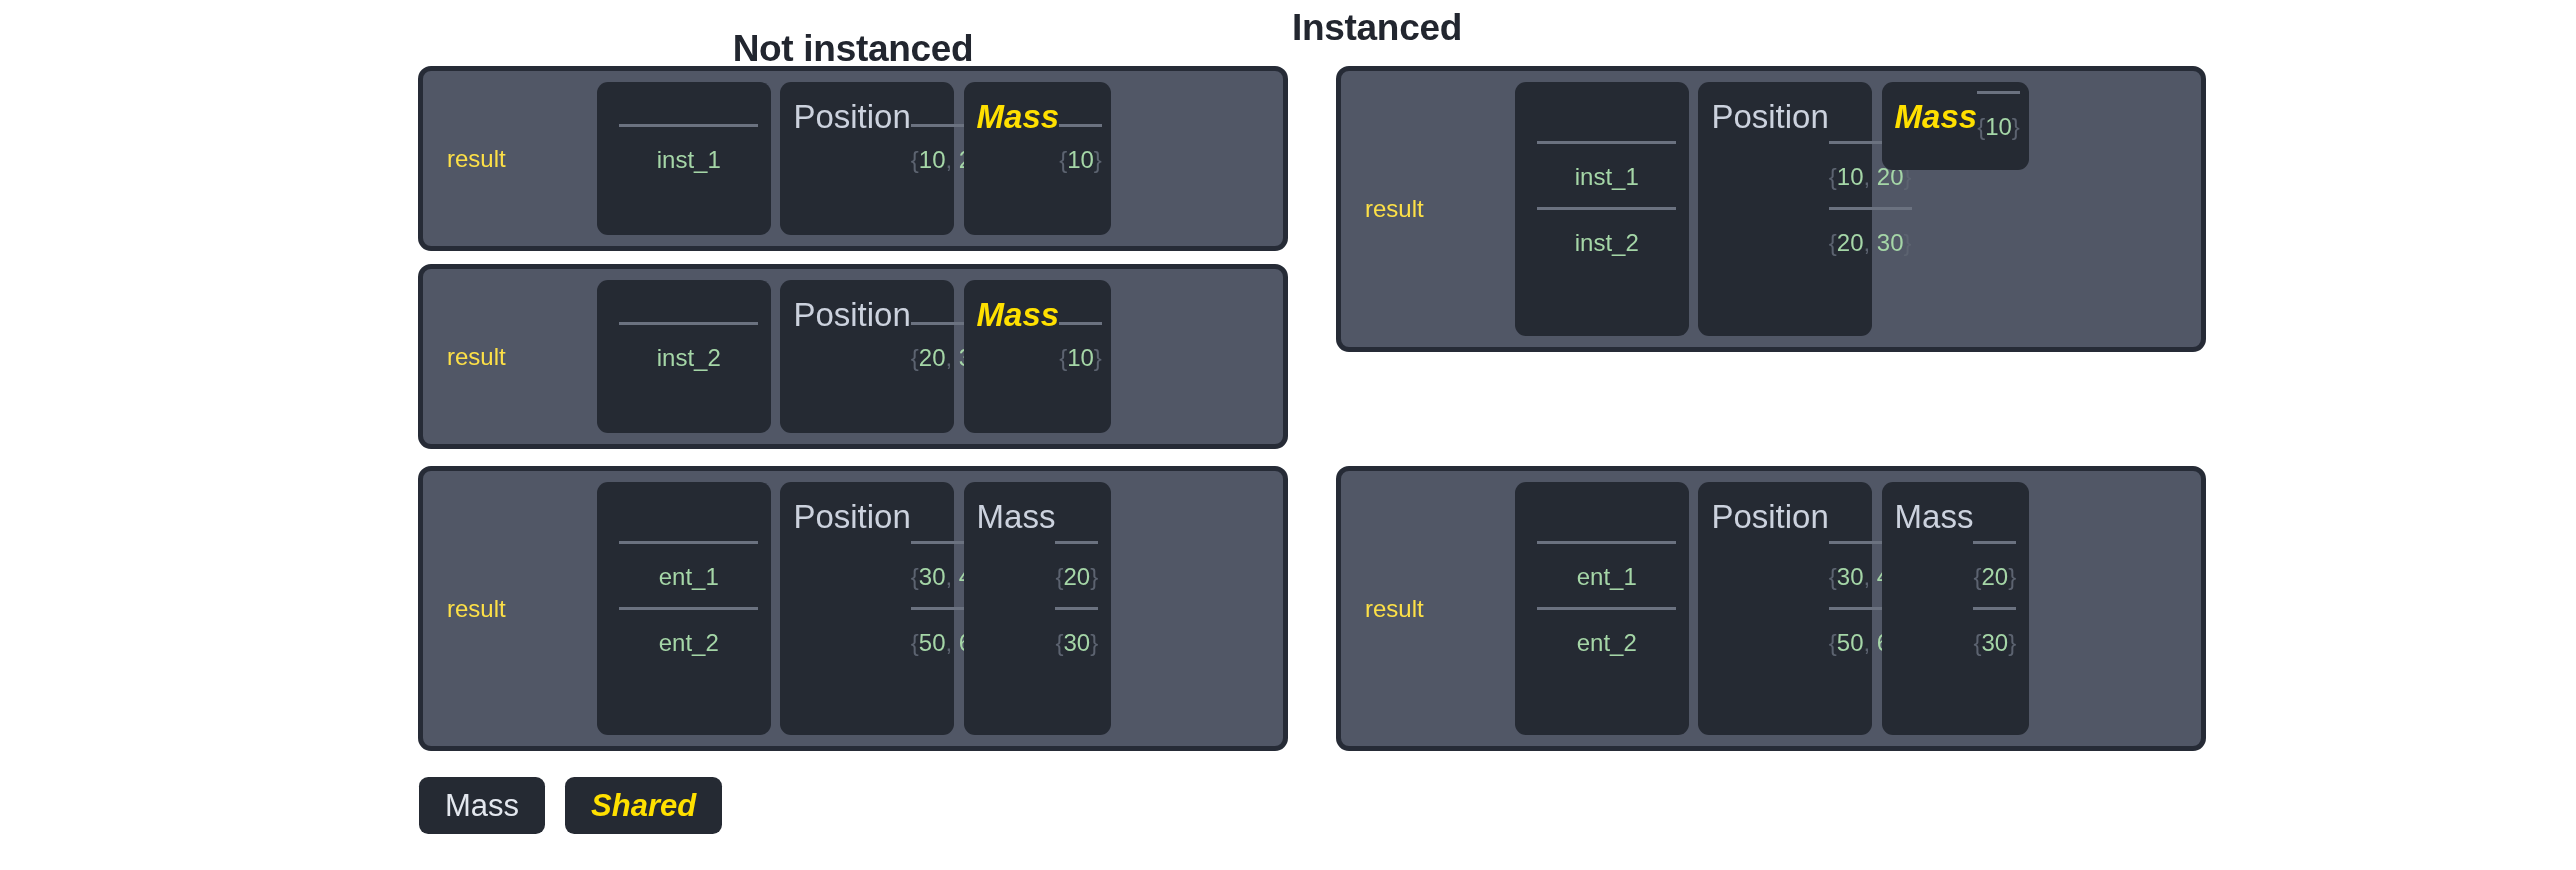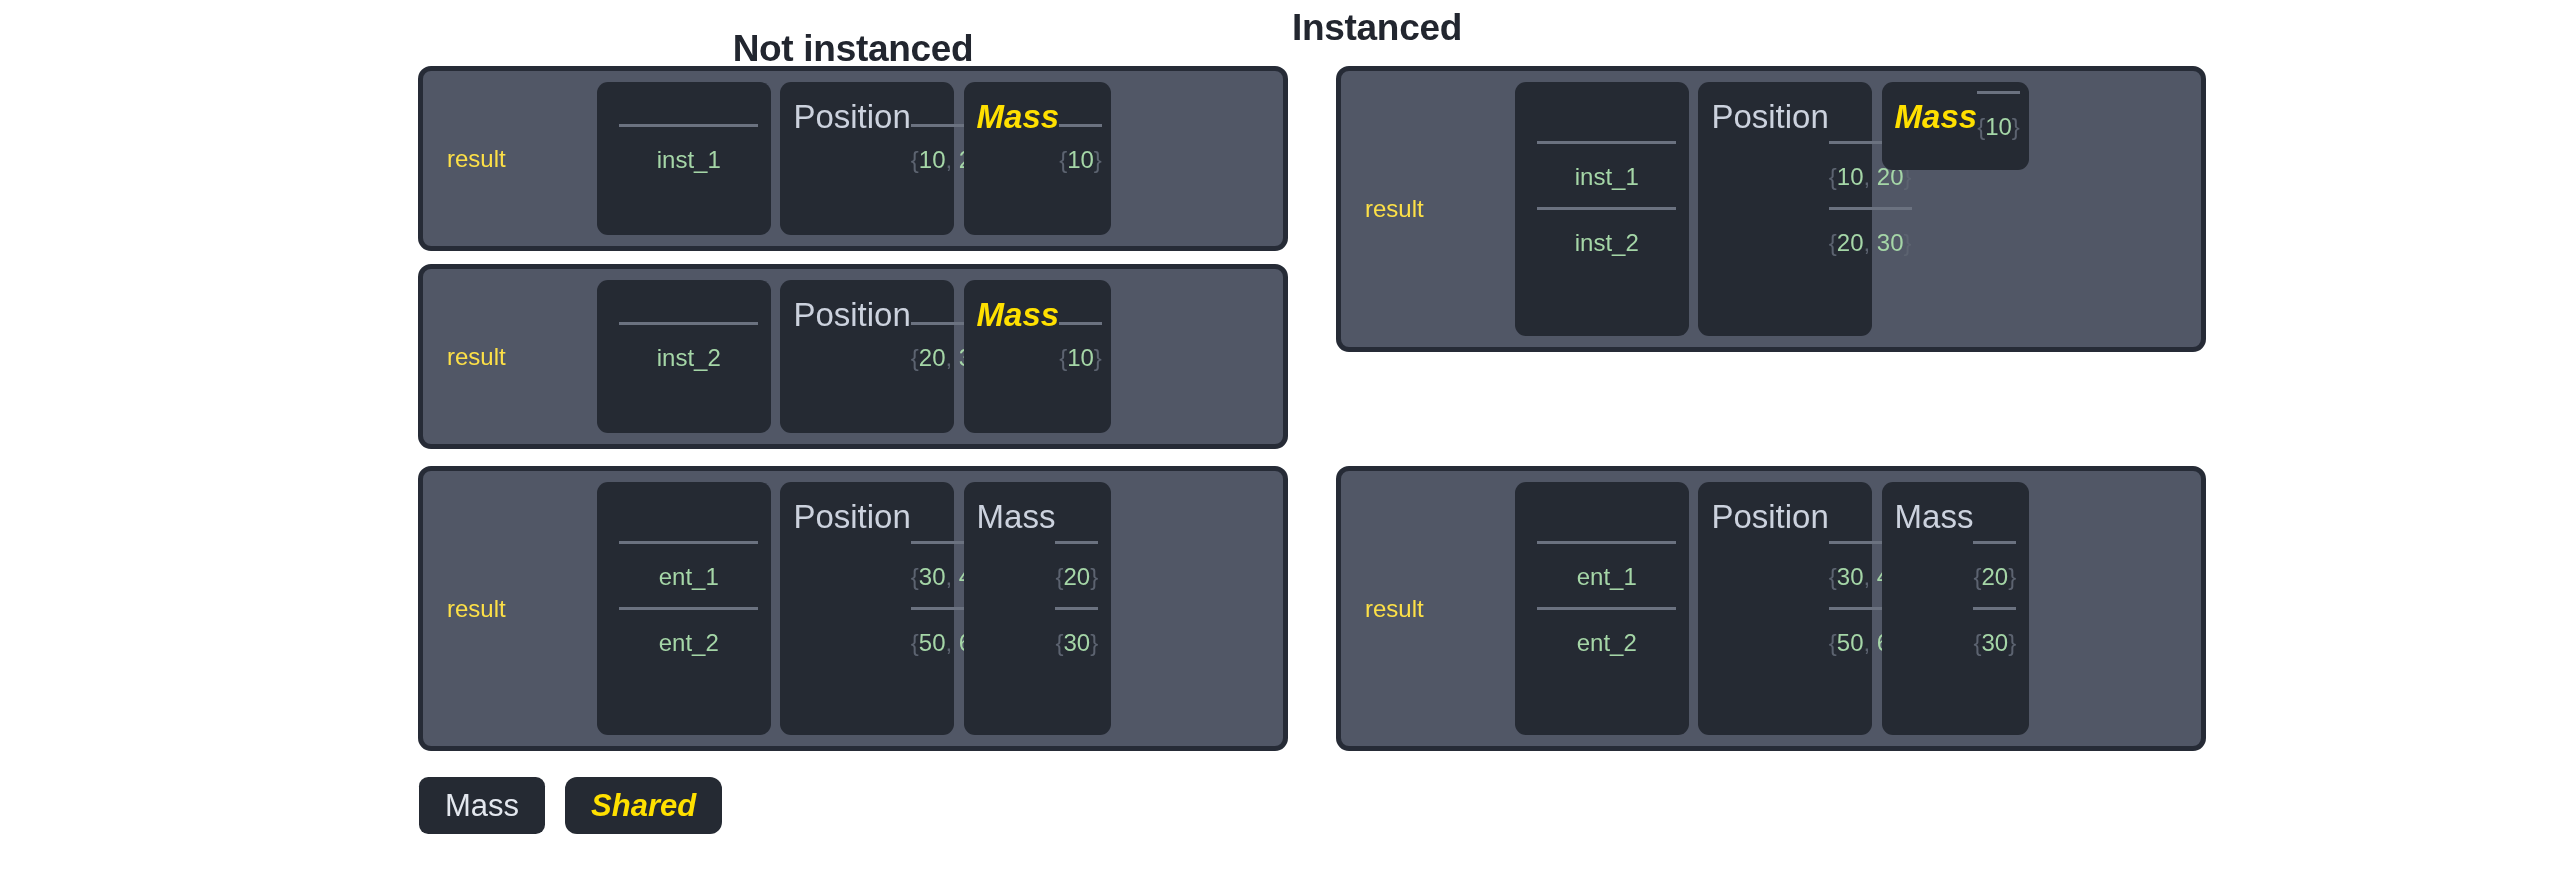--- a/index.html
+++ b/index.html
@@ -142,7 +142,6 @@
     color: #ffe000;
     font-style: italic;
     font-weight: bold;
-    border-radius: 12px;
   }
 </style>
 </head>

